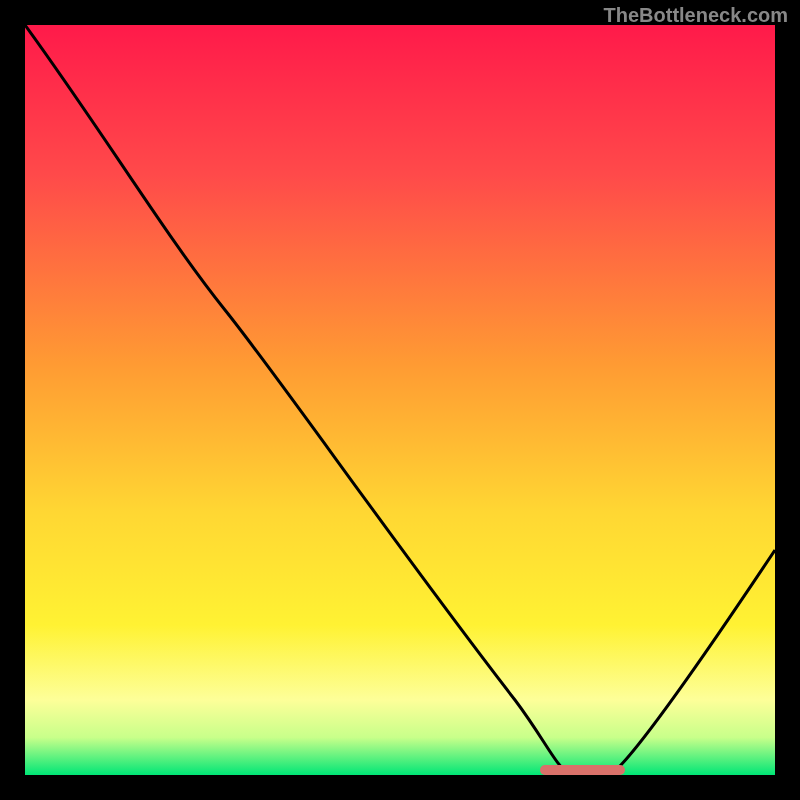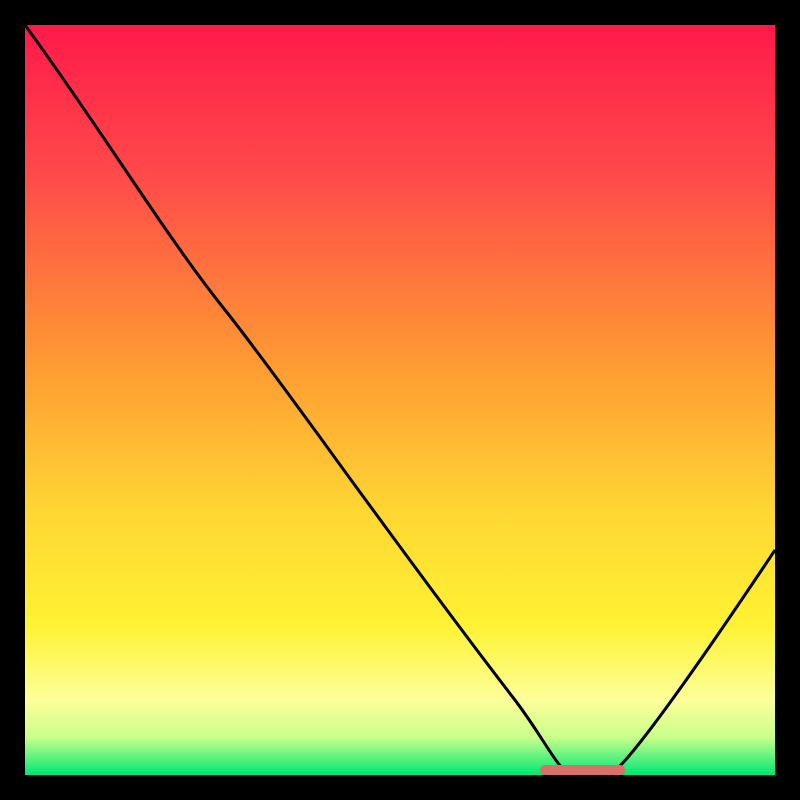--- a/index.html
+++ b/index.html
@@ -58,6 +58,7 @@
 <body>
 
 <div class="container">
+  <div class="watermark">TheBottleneck.com</div>
 
   <div class="plot-area">
     <svg class="gradient-bg" viewBox="0 0 750 750" preserveAspectRatio="none">

